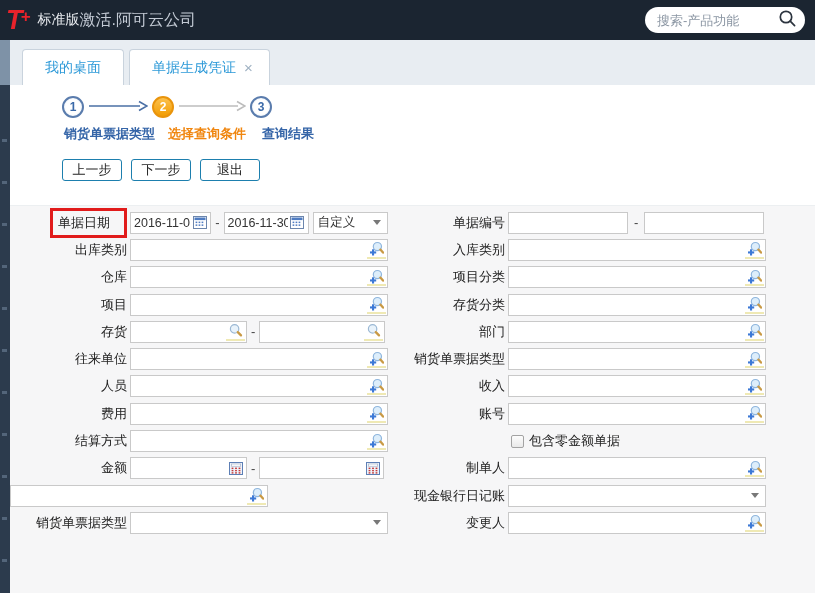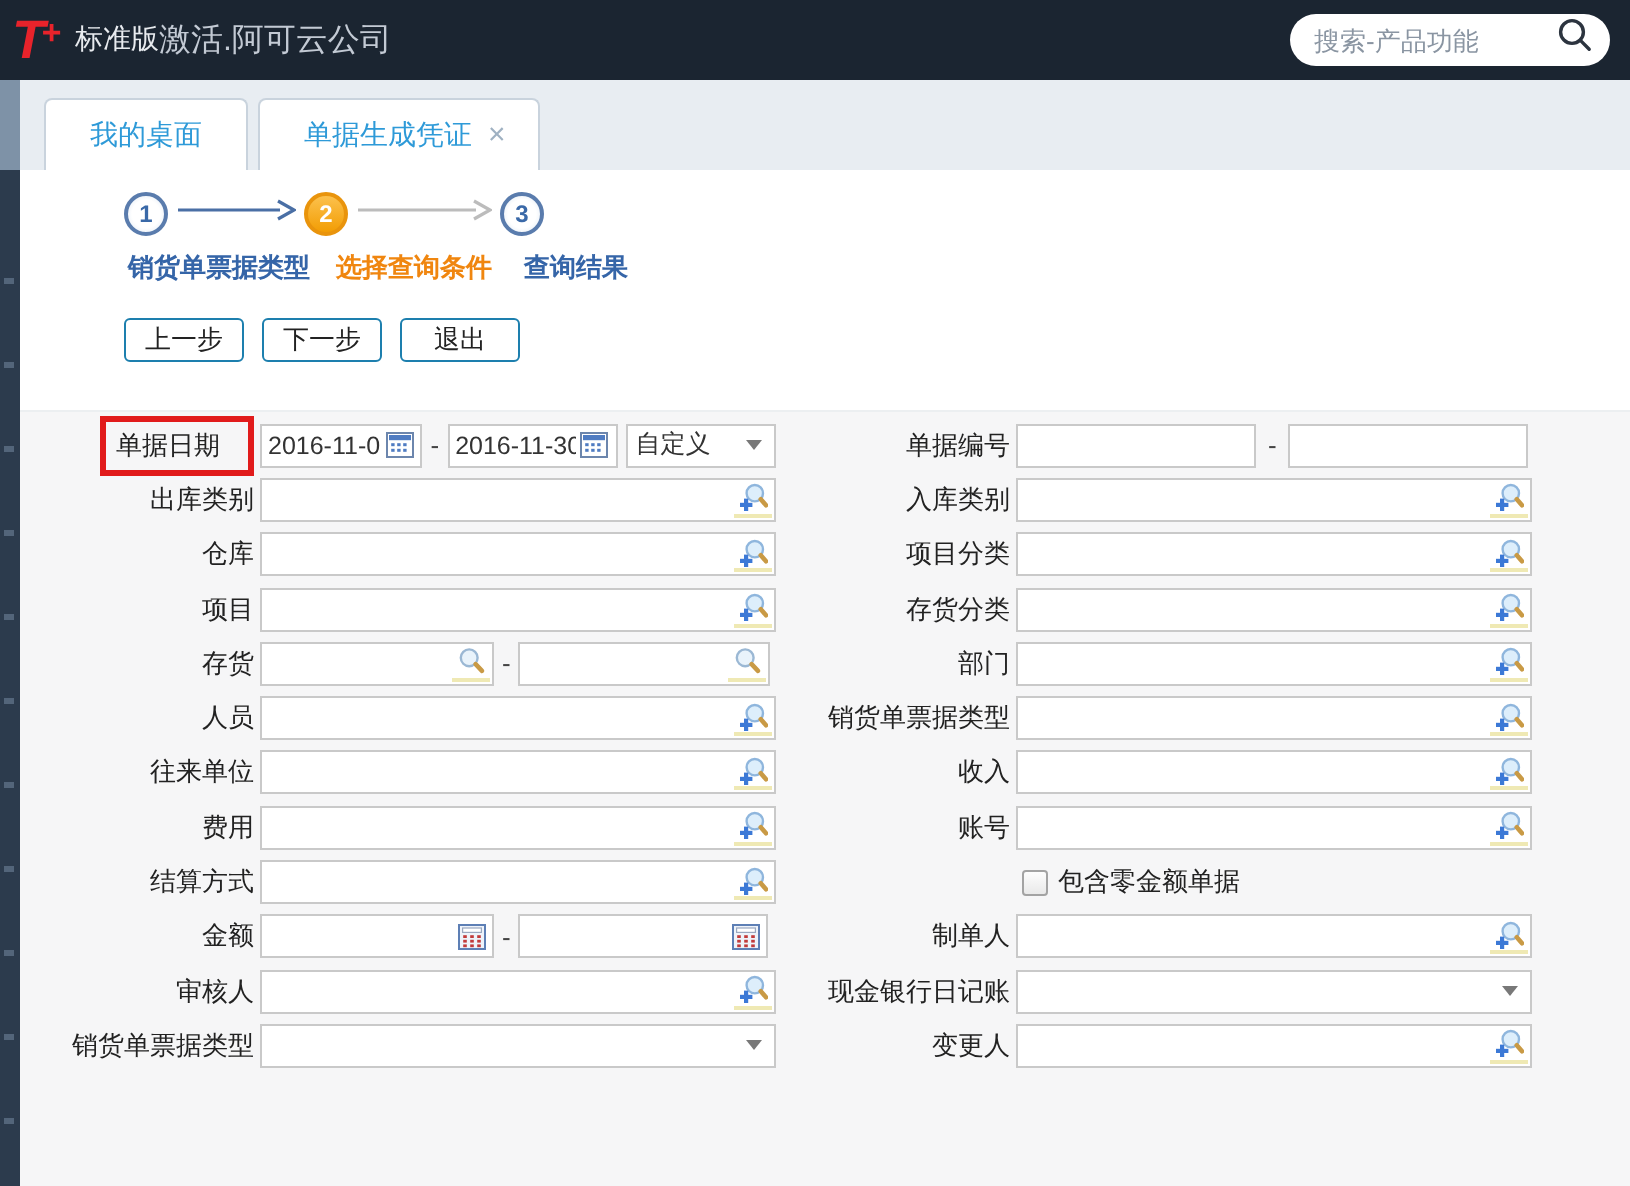--- a/index.html
+++ b/index.html
@@ -255,20 +255,20 @@
             </div>
           </div>
           <div class="frow">
+            <div class="flabel"><span>往来单位</span></div>
+            <div class="fctrl">
+              <div class="tinput w-full has-icon"><input type="text" style=""><span class="ficon">
+                  <svg width="15" height="15" viewBox="0 0 15 15">
+                    <circle cx="8.4" cy="5.6" r="4.1" fill="#ddeefb" stroke="#8fb6dd" stroke-width="1.2"></circle>
+                    <line x1="11.4" y1="8.6" x2="14" y2="11.6" stroke="#c99a45" stroke-width="2.3" stroke-linecap="round"></line>
+                    <rect x="3" y="8.3" width="2.1" height="6.2" fill="#3c79d6"></rect>
+                    <rect x="1" y="10.4" width="6.2" height="2.1" fill="#3c79d6"></rect>
+                  </svg>
+                </span></div>
+            </div>
+          </div>
+          <div class="frow">
             <div class="flabel"><span>人员</span></div>
-            <div class="fctrl">
-              <div class="tinput w-full has-icon"><input type="text" style=""><span class="ficon">
-                  <svg width="15" height="15" viewBox="0 0 15 15">
-                    <circle cx="8.4" cy="5.6" r="4.1" fill="#ddeefb" stroke="#8fb6dd" stroke-width="1.2"></circle>
-                    <line x1="11.4" y1="8.6" x2="14" y2="11.6" stroke="#c99a45" stroke-width="2.3" stroke-linecap="round"></line>
-                    <rect x="3" y="8.3" width="2.1" height="6.2" fill="#3c79d6"></rect>
-                    <rect x="1" y="10.4" width="6.2" height="2.1" fill="#3c79d6"></rect>
-                  </svg>
-                </span></div>
-            </div>
-          </div>
-          <div class="frow">
-            <div class="flabel"><span>往来单位</span></div>
             <div class="fctrl">
               <div class="tinput w-full has-icon"><input type="text" style=""><span class="ficon">
                   <svg width="15" height="15" viewBox="0 0 15 15">

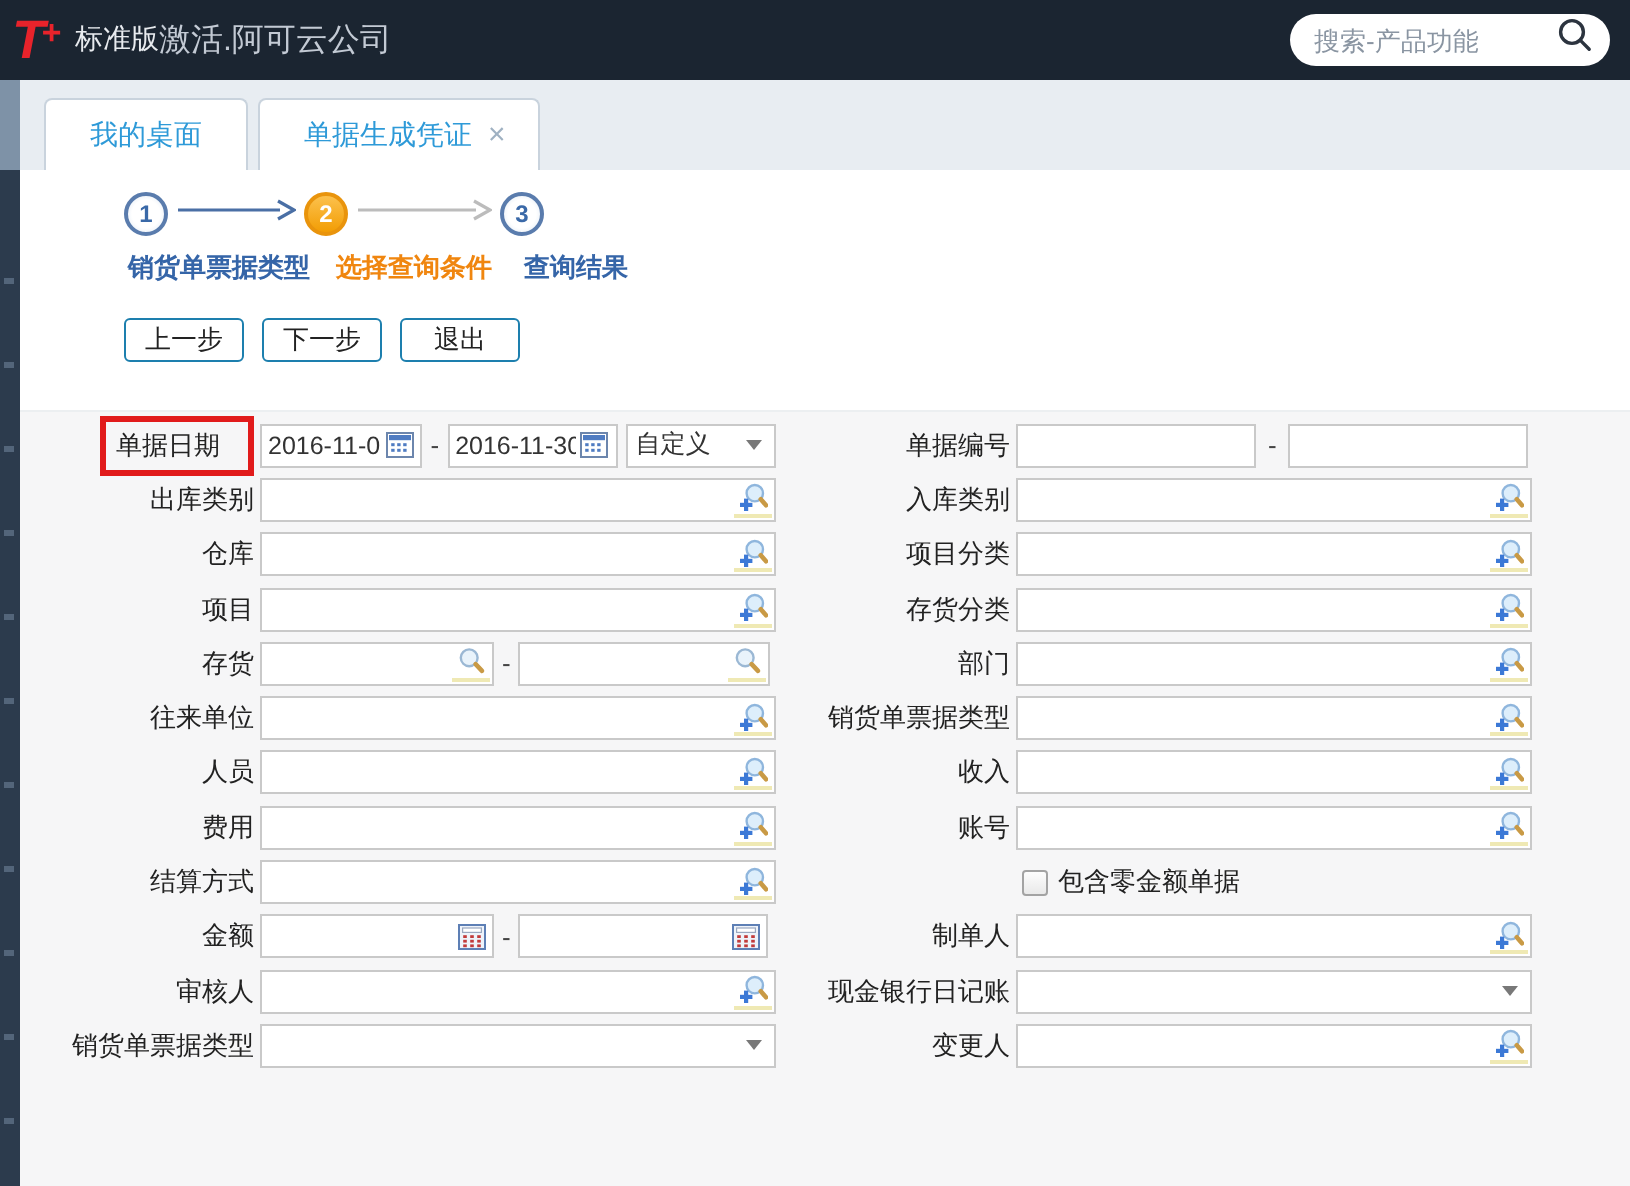--- a/index.html
+++ b/index.html
@@ -347,7 +347,6 @@
             </div>
           </div>
           <div class="frow">
-            <div class="flabel"><span>审核人</span></div>
             <div class="fctrl">
               <div class="tinput w-full has-icon"><input type="text" style=""><span class="ficon">
                   <svg width="15" height="15" viewBox="0 0 15 15">

